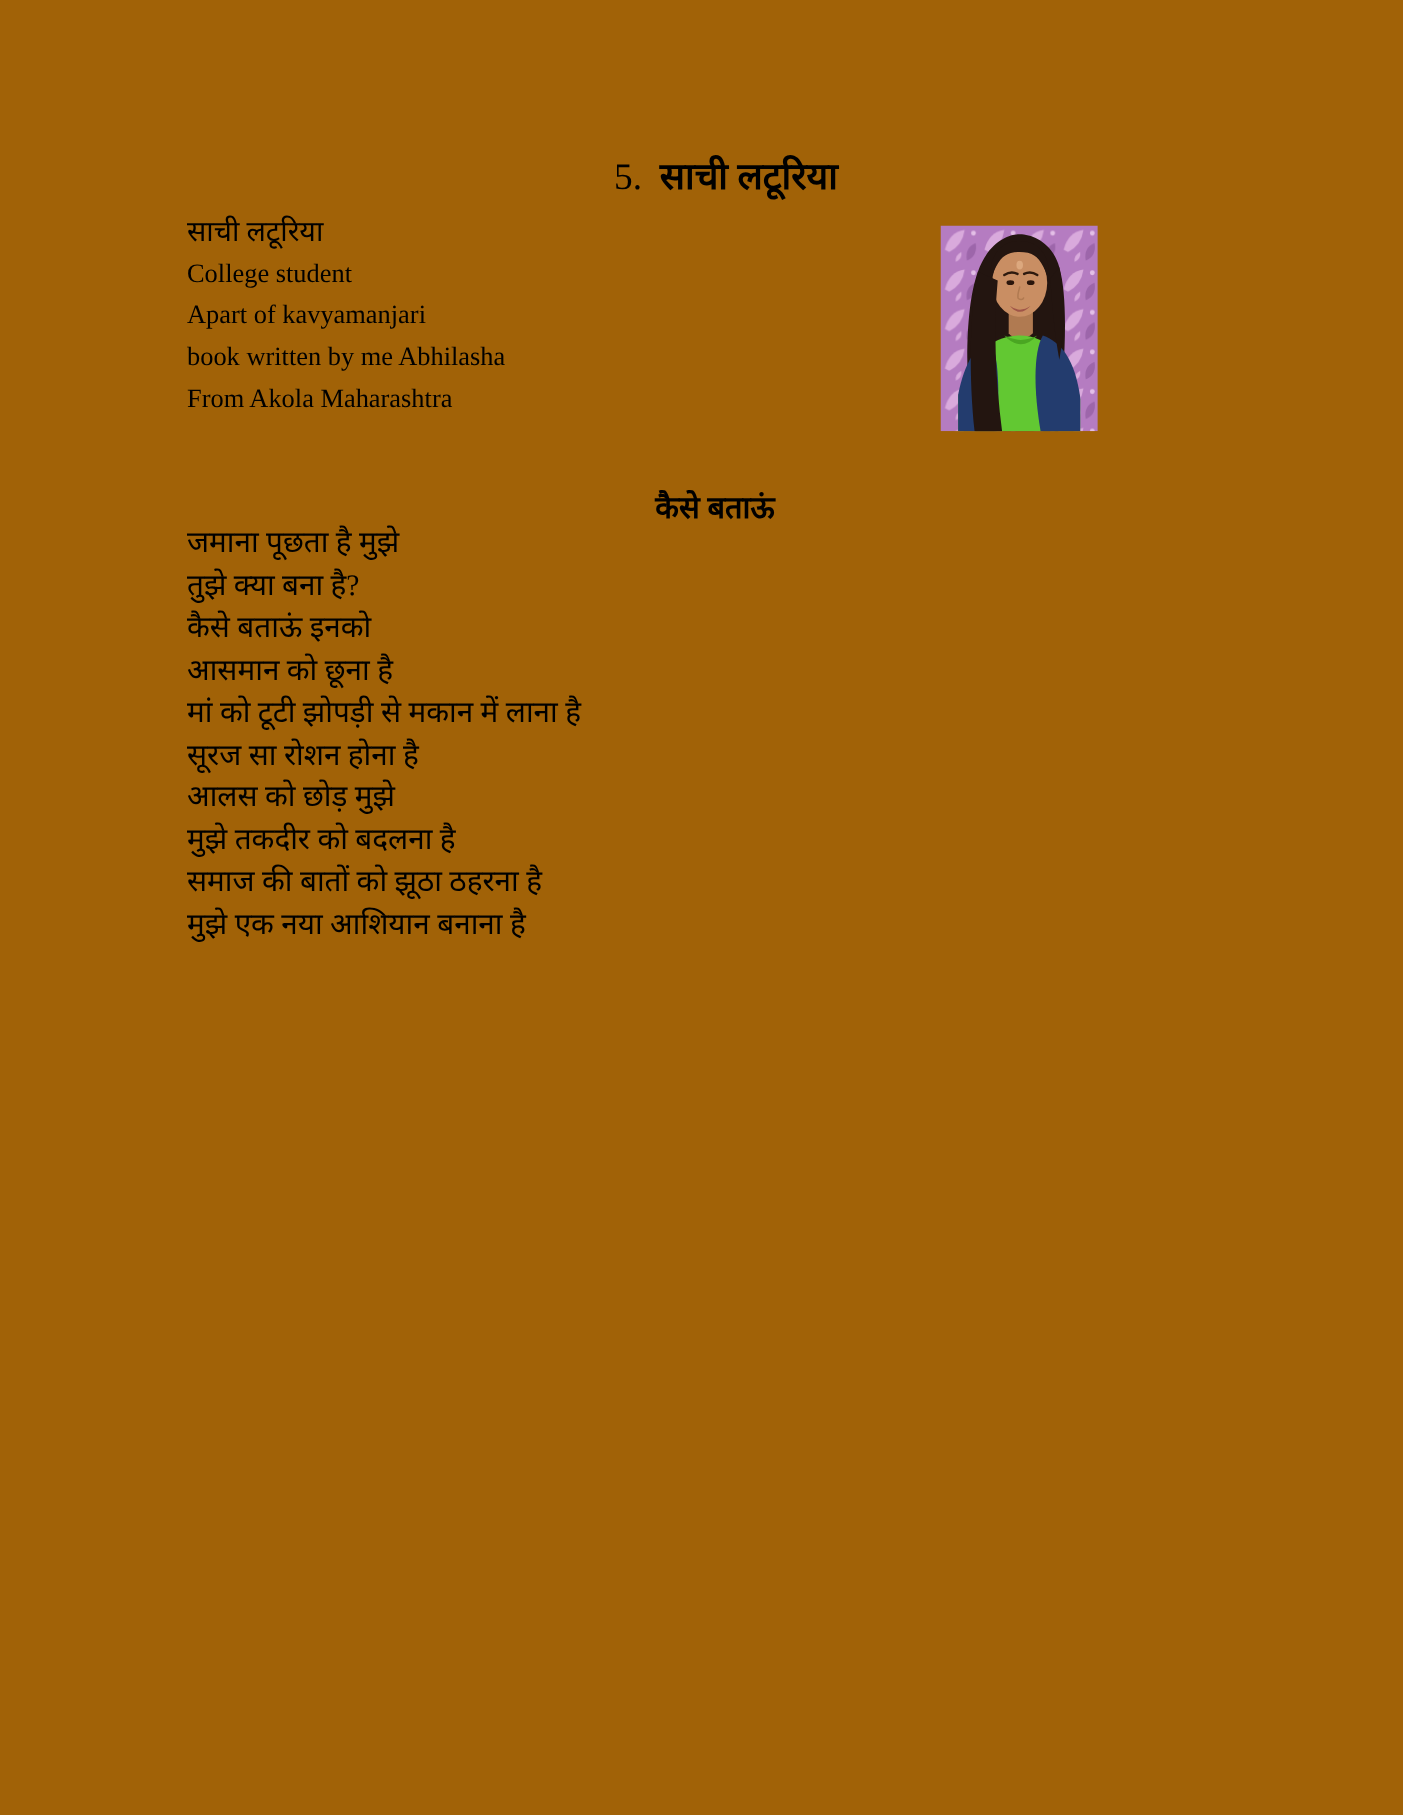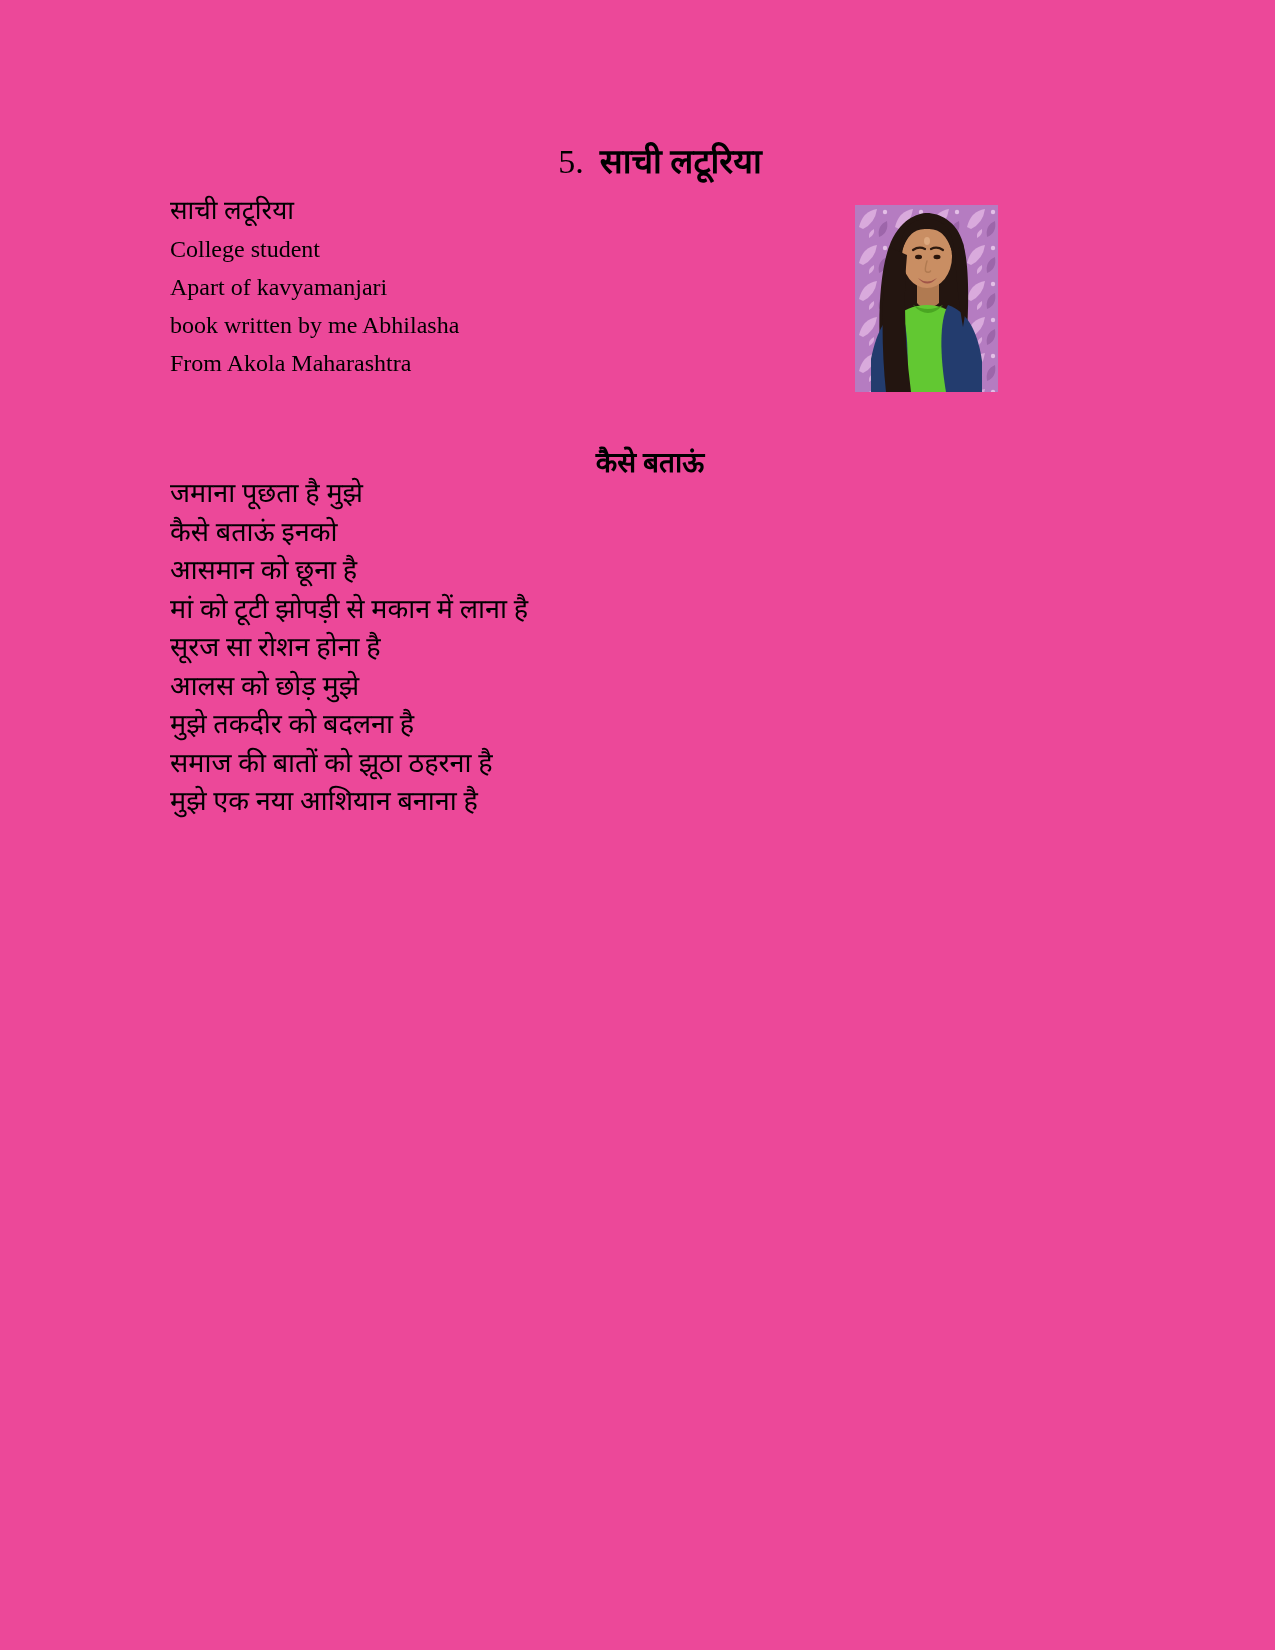--- a/index.html
+++ b/index.html
@@ -6,7 +6,7 @@
   .page {
     position:relative;
     width:1275px; height:1650px;
-    background:#ec4899;
+    background:#a16207;
     color:#000000;
     font-family:"Liberation Serif", serif;
     overflow:hidden;

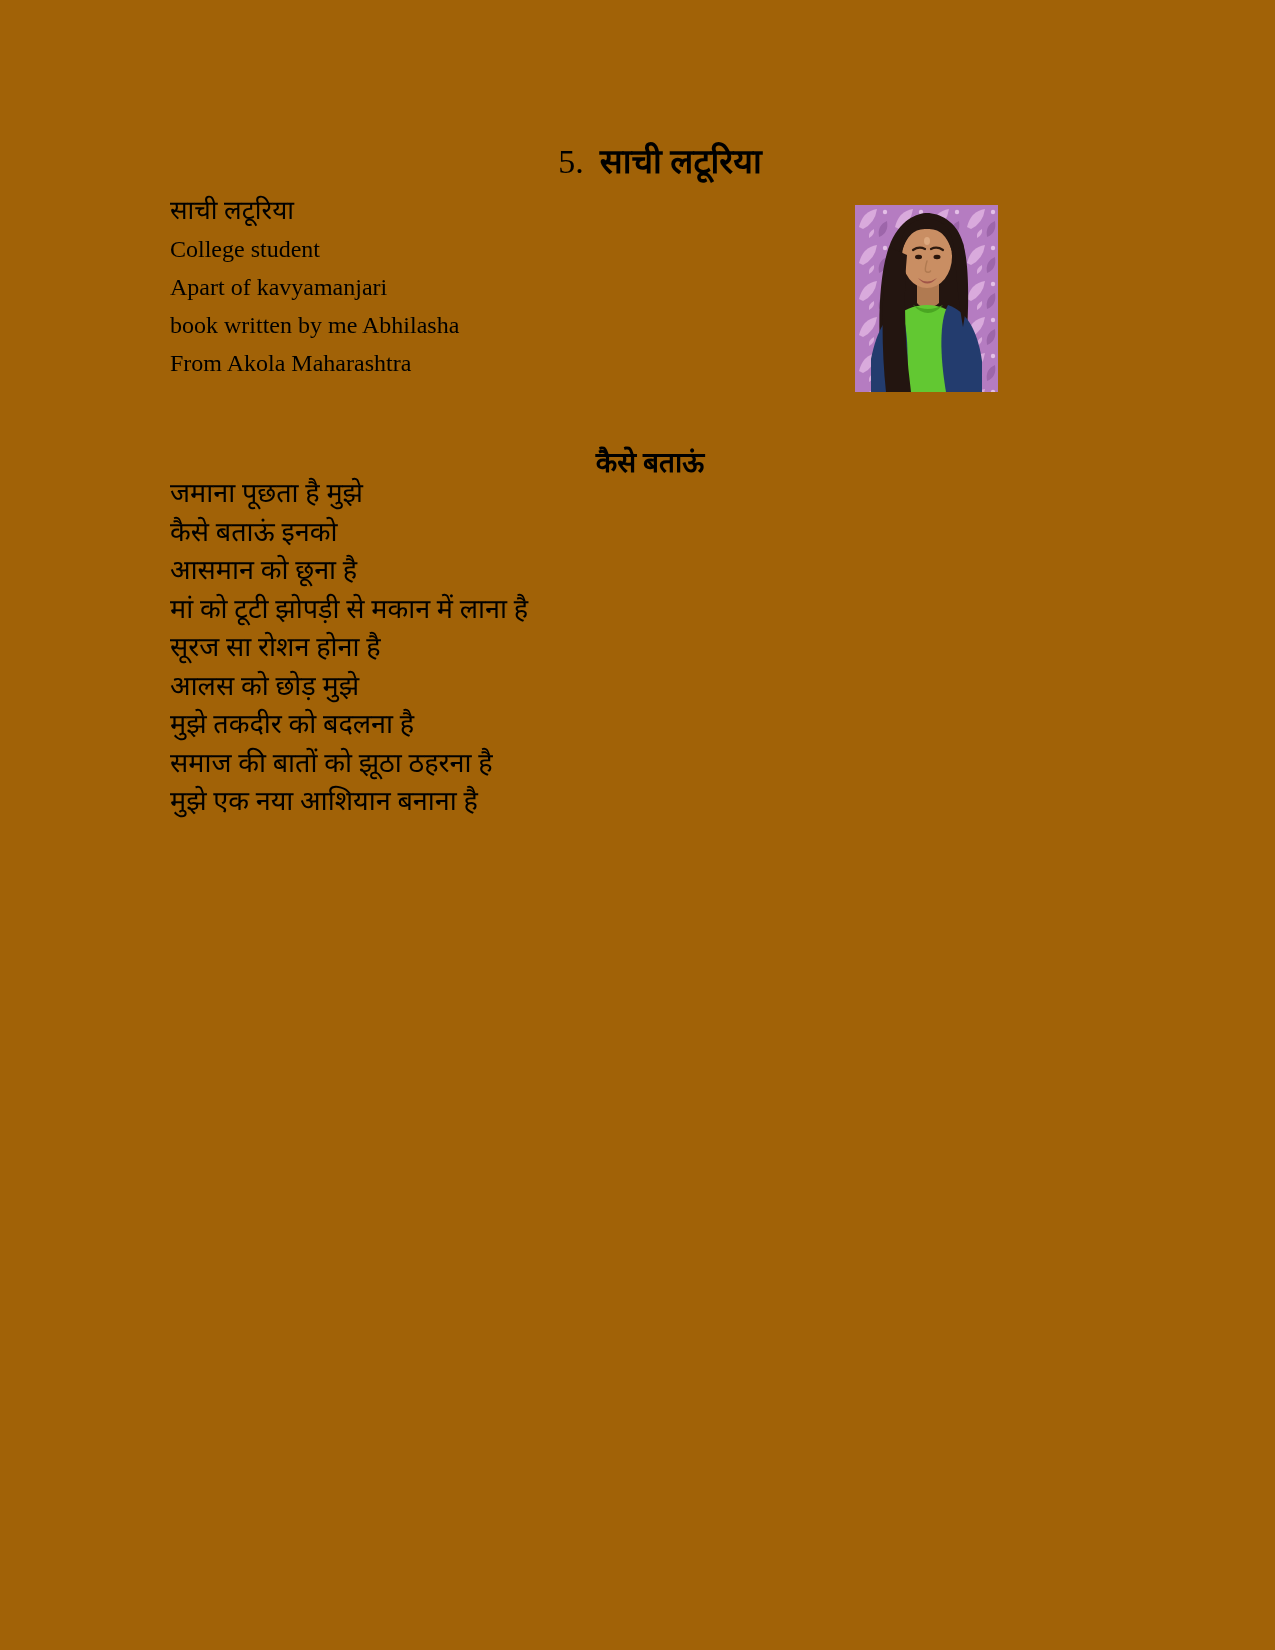--- a/index.html
+++ b/index.html
@@ -106,6 +106,7 @@
 
   <section class="poem">
     <div class="poem-line">जमाना पूछता है मुझे</div>
+    <div class="poem-line">तुझे क्या बना है?</div>
     <div class="poem-line">कैसे बताऊं इनको</div>
     <div class="poem-line">आसमान को छूना है</div>
     <div class="poem-line">मां को टूटी झोपड़ी से मकान में लाना है</div>

